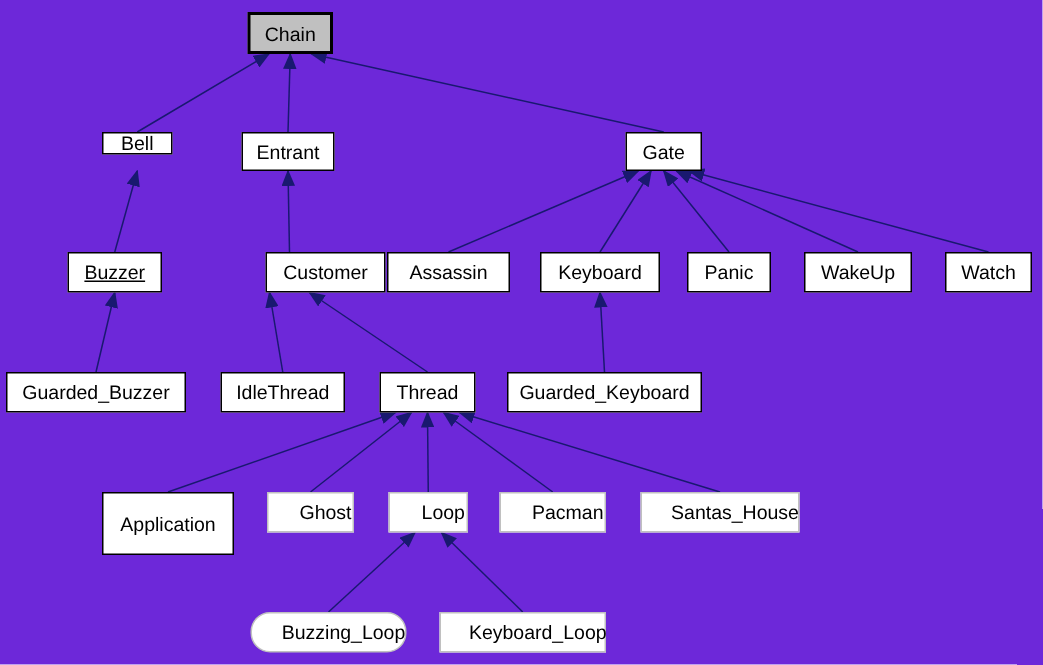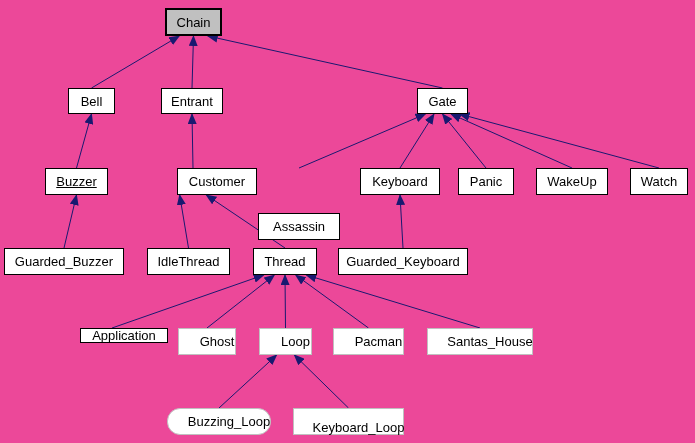--- a/index.html
+++ b/index.html
@@ -12,7 +12,7 @@
     position: relative;
     width: 695px;
     height: 443px;
-    background: #ec4899;
+    background: #6d28d9;
     overflow: hidden;
   }
   #edges-svg {

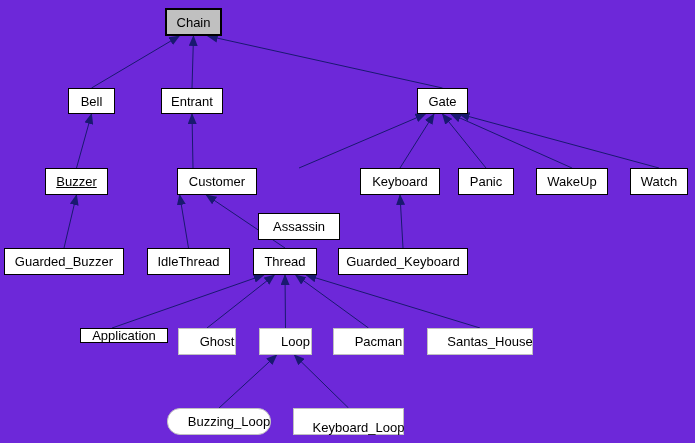--- a/index.html
+++ b/index.html
@@ -82,7 +82,7 @@
     <div class="node current" style="left: 165px; top: 8px; width: 57px; height: 28px;">
       <span>Chain</span>
     </div>
-    <div class="node documented" style="left: 68px; top: 88px; width: 47px; height: 26px;">
+    <div class="node documented" style="left: 68px; top: 88px; width: 47px; height: 15px;">
       <span>Bell</span>
     </div>
     <div class="node documented" style="left: 161px; top: 88px; width: 62px; height: 26px;">

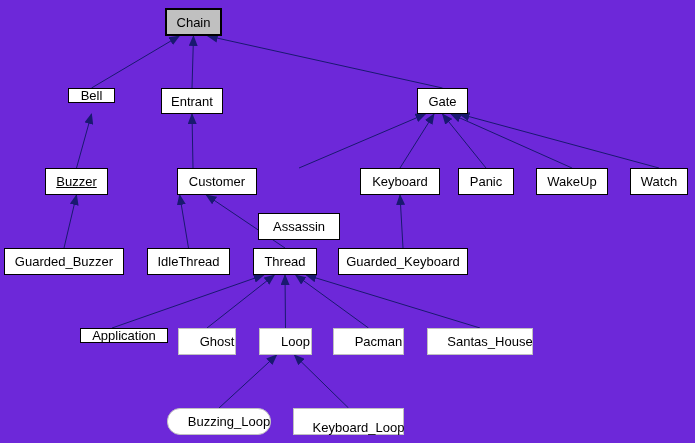--- a/index.html
+++ b/index.html
@@ -97,7 +97,7 @@
     <div class="node documented" style="left: 153px; top: 168px; width: 80px; height: 27px; margin-left: 24px;">
       <span>Customer</span>
     </div>
-    <div class="node documented" style="left: 258px; top: 168px; width: 82px; height: 27px; margin-top: 45px;">
+    <div class="node documented" style="left: 258px; top: 168px; width: 82px; height: 27px;">
       <span>Assassin</span>
     </div>
     <div class="node documented" style="left: 360px; top: 168px; width: 80px; height: 27px;">

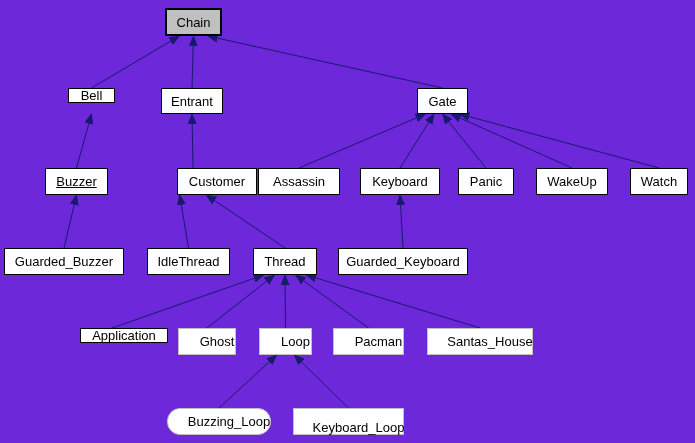--- a/index.html
+++ b/index.html
@@ -124,7 +124,7 @@
     <div class="node documented" style="left: 338px; top: 248px; width: 130px; height: 27px;">
       <span>Guarded_Keyboard</span>
     </div>
-    <div class="node documented" style="left: 80px; top: 328px; width: 88px; height: 15px;">
+    <div class="node documented" style="left: 68px; top: 328px; width: 88px; height: 42px;">
       <span>Application</span>
     </div>
     <div class="node undocumented" style="left: 178px; top: 328px; width: 58px; height: 27px;">

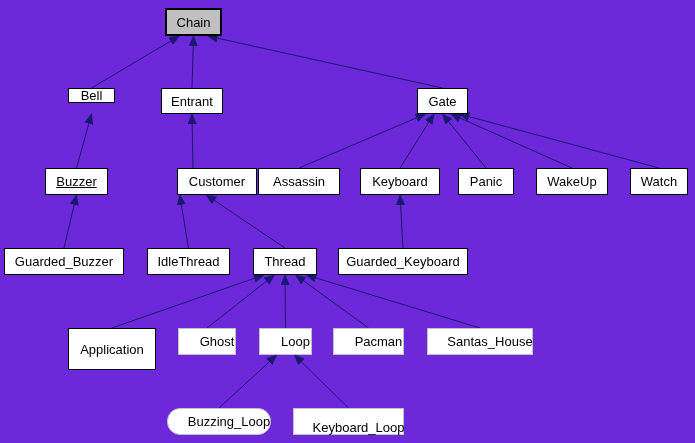--- a/index.html
+++ b/index.html
@@ -142,7 +142,7 @@
     <div class="node undocumented" style="left: 167px; top: 408px; width: 104px; height: 27px; border-radius: 13px;">
       <span>Buzzing_Loop</span>
     </div>
-    <div class="node undocumented" style="left: 293px; top: 408px; width: 111px; height: 27px; align-items: flex-end;">
+    <div class="node undocumented" style="left: 293px; top: 408px; width: 111px; height: 27px;">
       <span>Keyboard_Loop</span>
     </div>
   </div>

